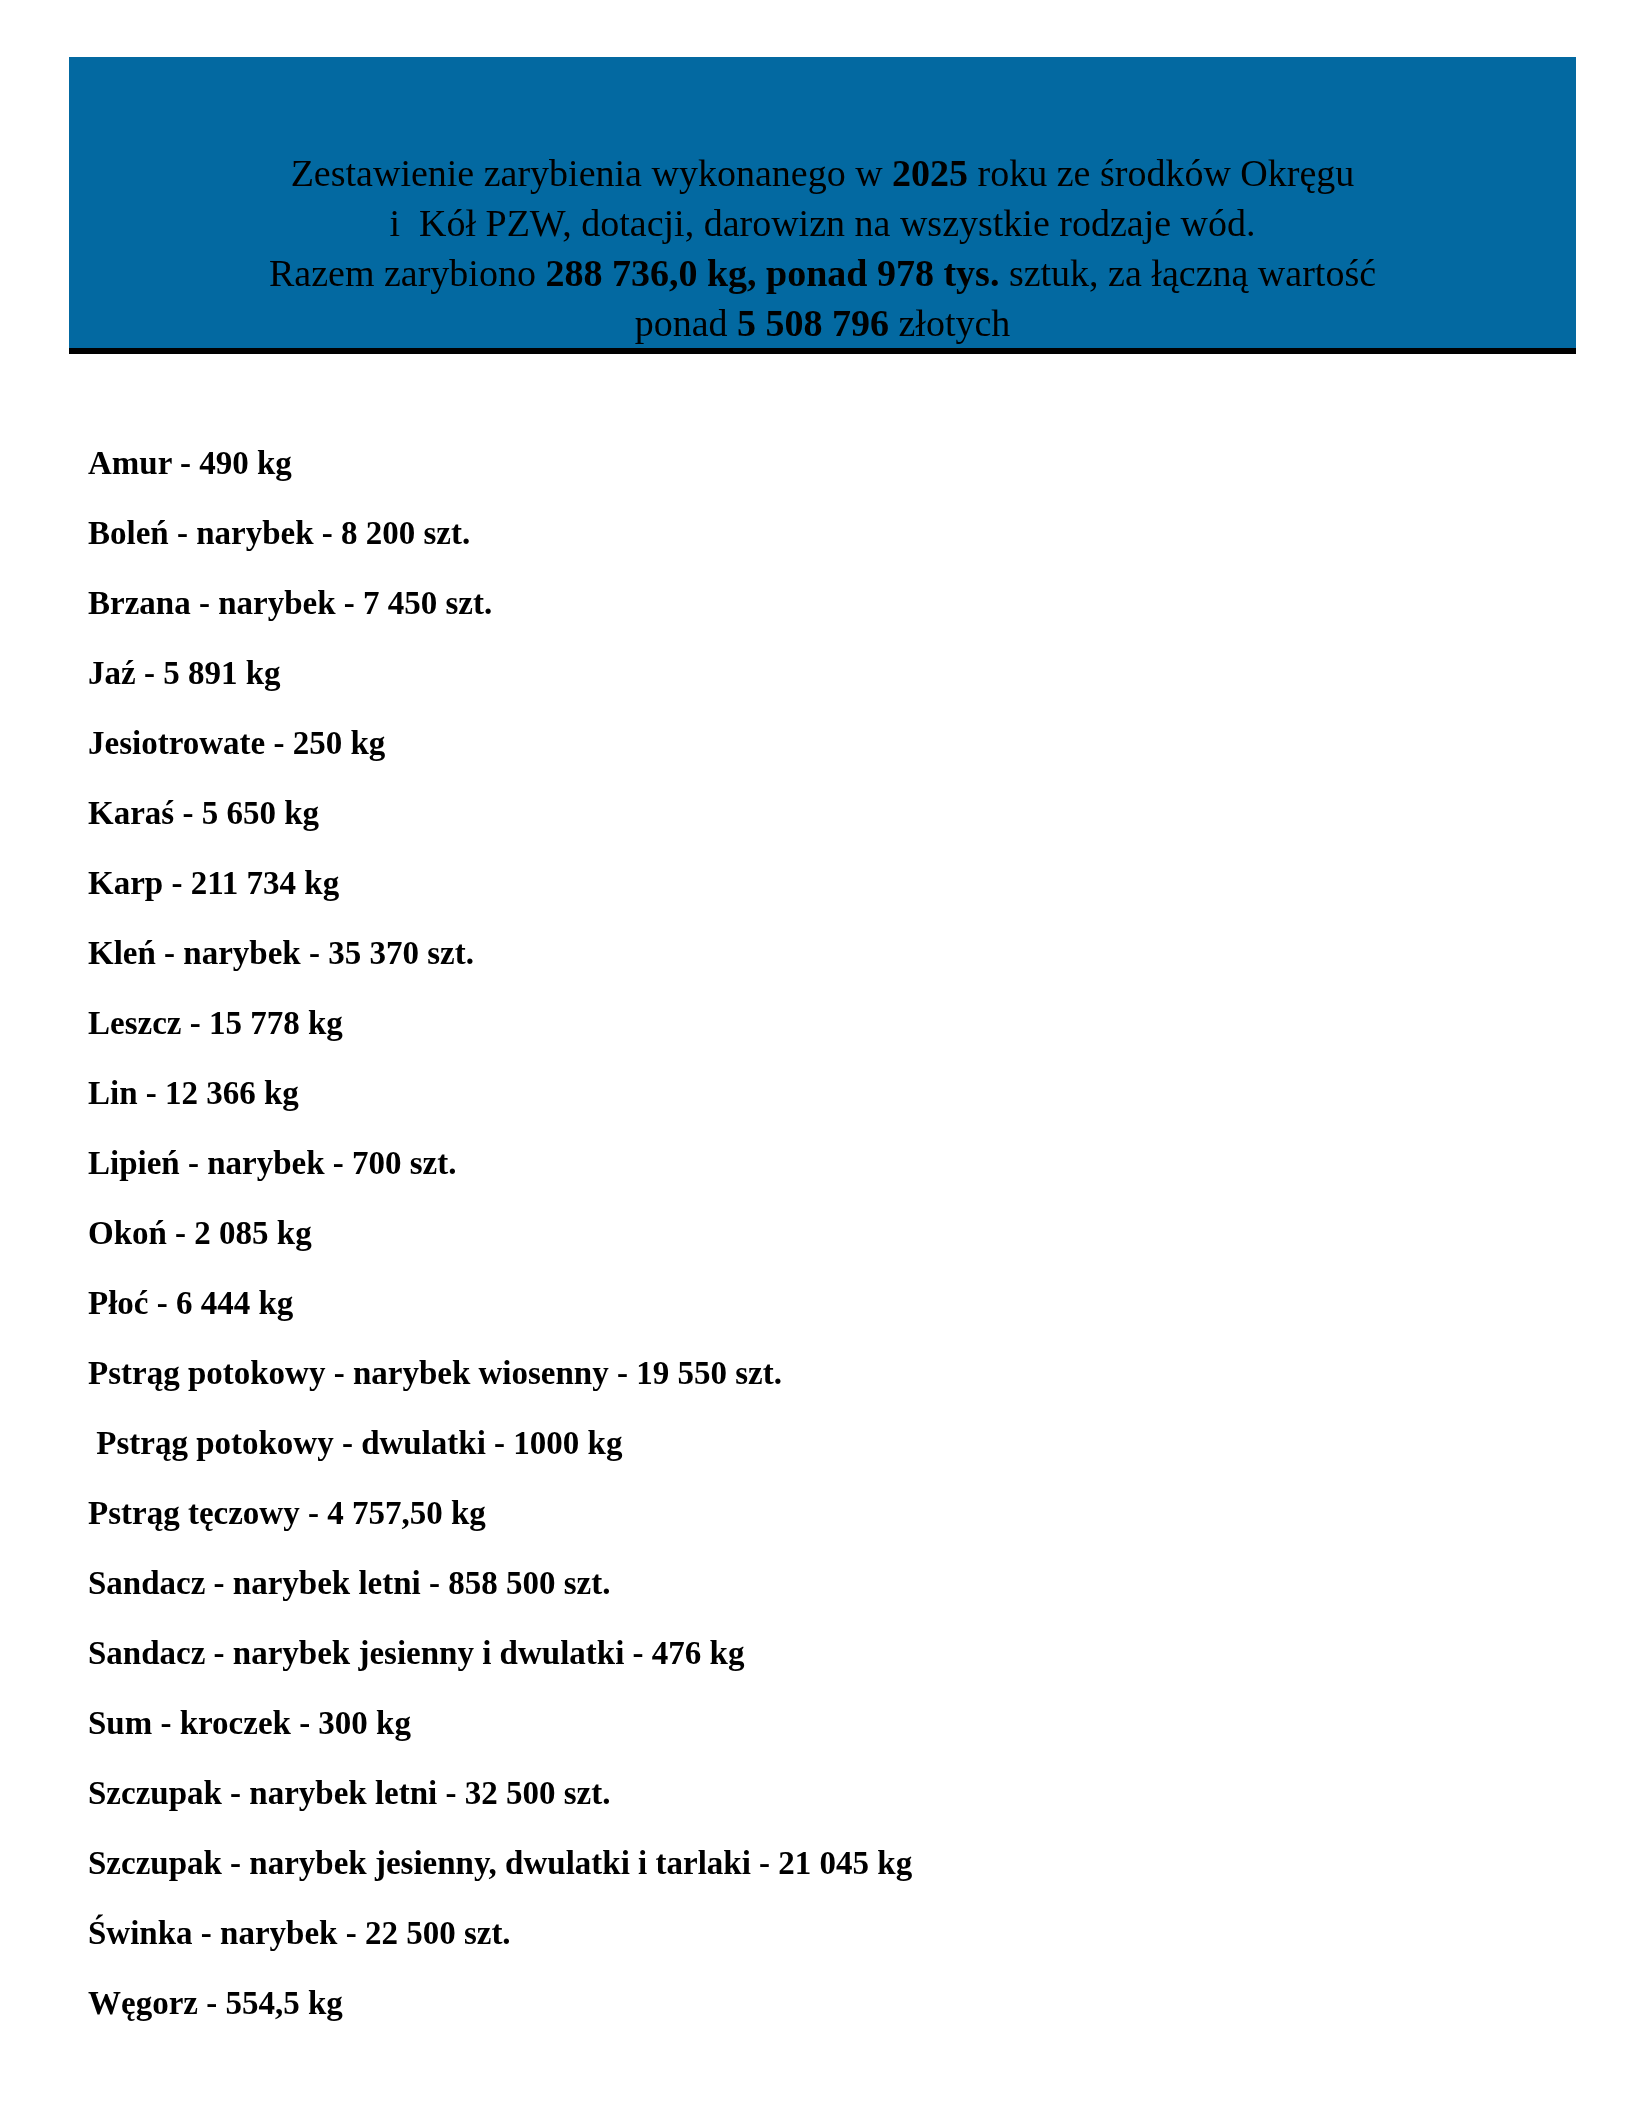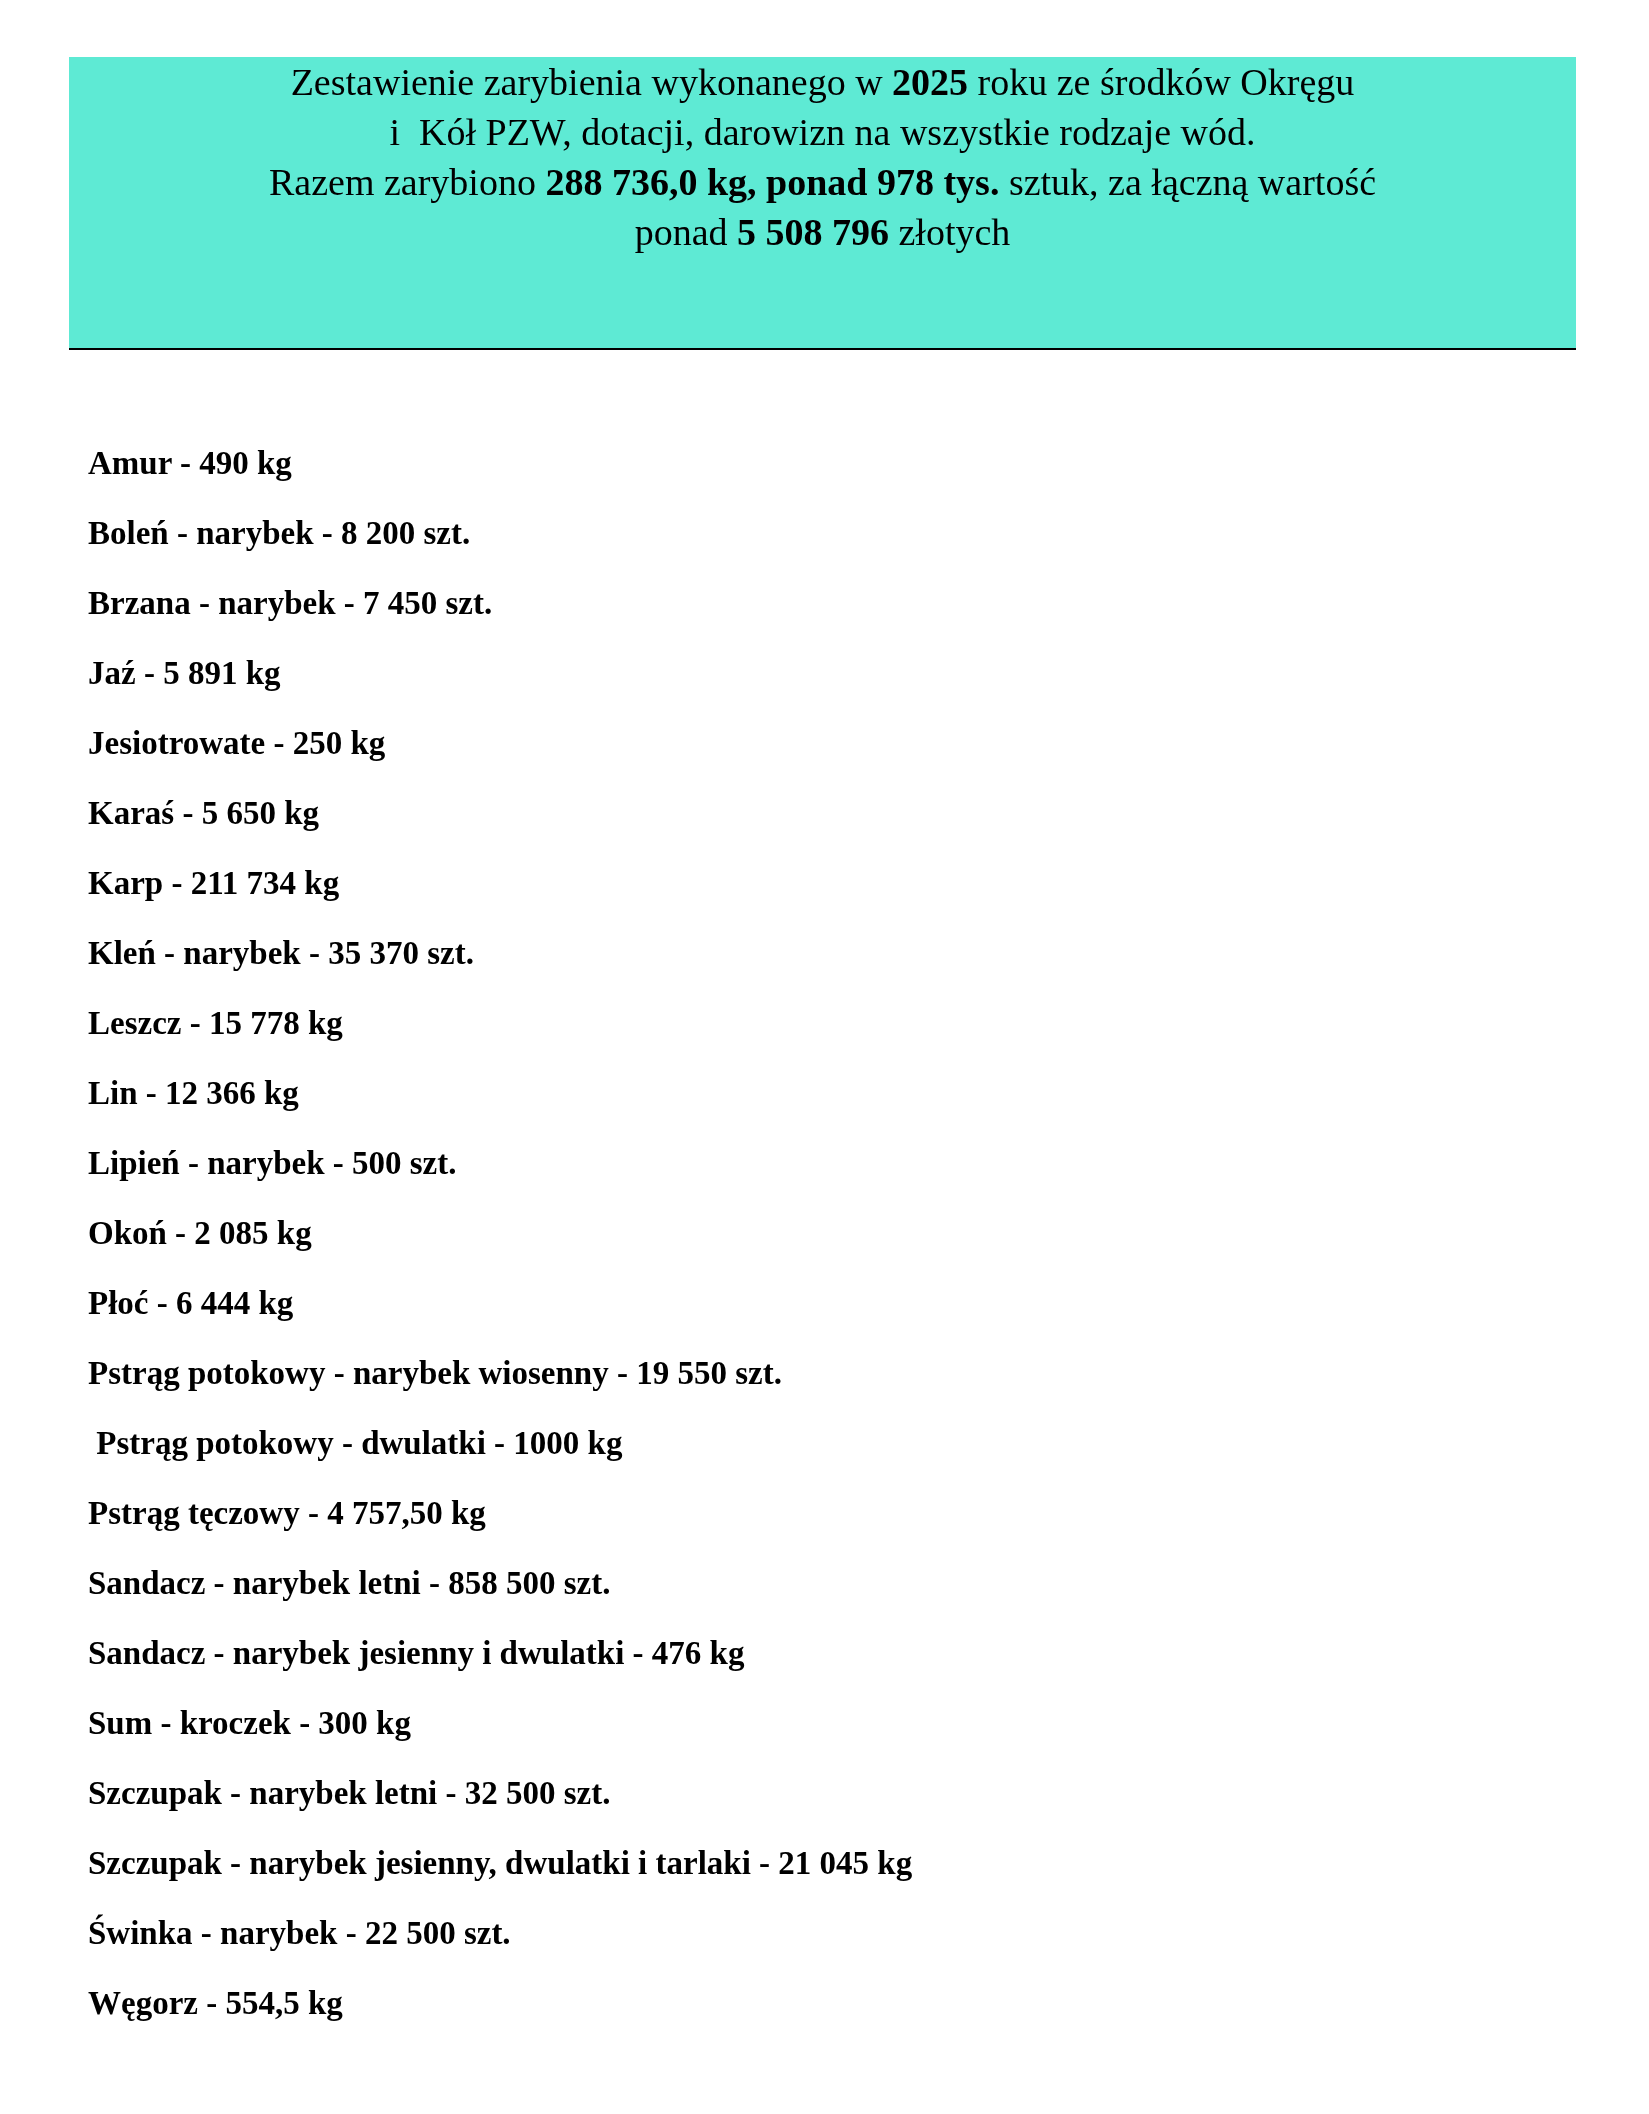--- a/index.html
+++ b/index.html
@@ -21,10 +21,10 @@
     top: 57px;
     width: 1507px;
     height: 291px;
-    background: #5eead4;
-    border-bottom: 2px solid #000000;
+    background: #0369a1;
+    border-bottom: 6px solid #000000;
     display: flex;
-    align-items: flex-start;
+    align-items: flex-end;
     justify-content: center;
   }
   .header-text {

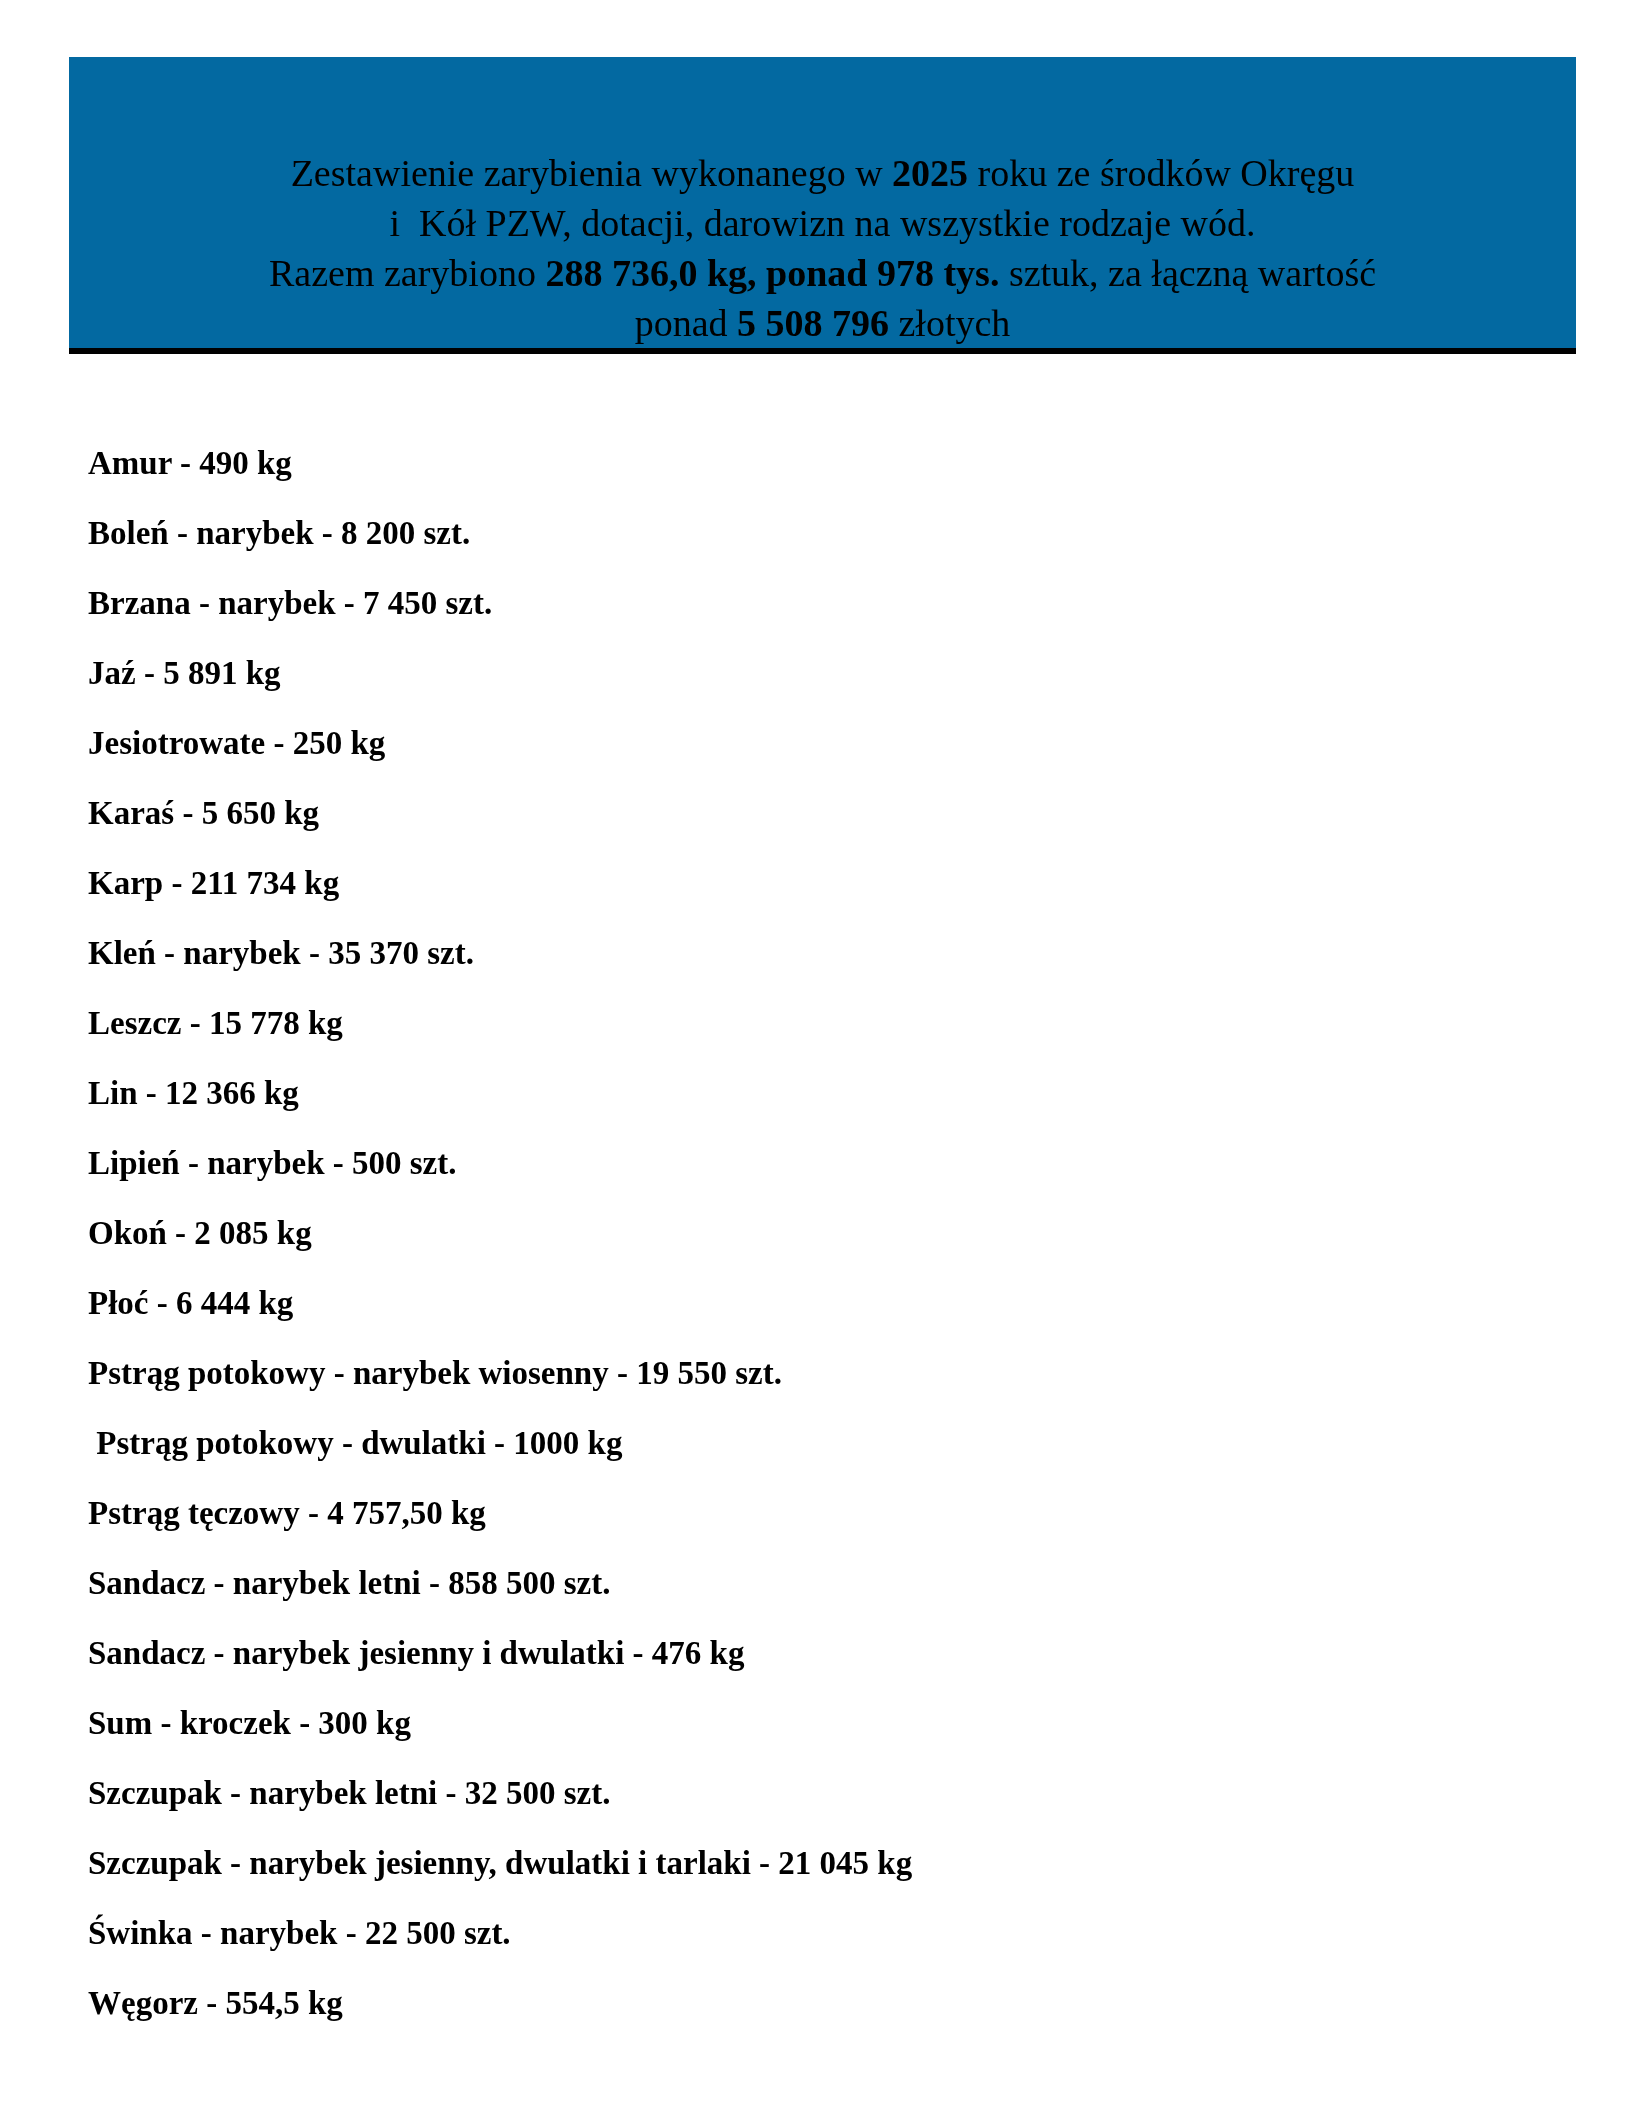--- a/index.html
+++ b/index.html
@@ -77,7 +77,7 @@
     <div class="item">Kleń - narybek - 35 370 szt.</div>
     <div class="item">Leszcz - 15 778 kg</div>
     <div class="item">Lin - 12 366 kg</div>
-    <div class="item">Lipień - narybek - 500 szt.</div>
+    <div class="item">Lipień - narybek - 700 szt.</div>
     <div class="item">Okoń - 2 085 kg</div>
     <div class="item">Płoć - 6 444 kg</div>
     <div class="item">Pstrąg potokowy - narybek wiosenny - 19 550 szt.</div>

